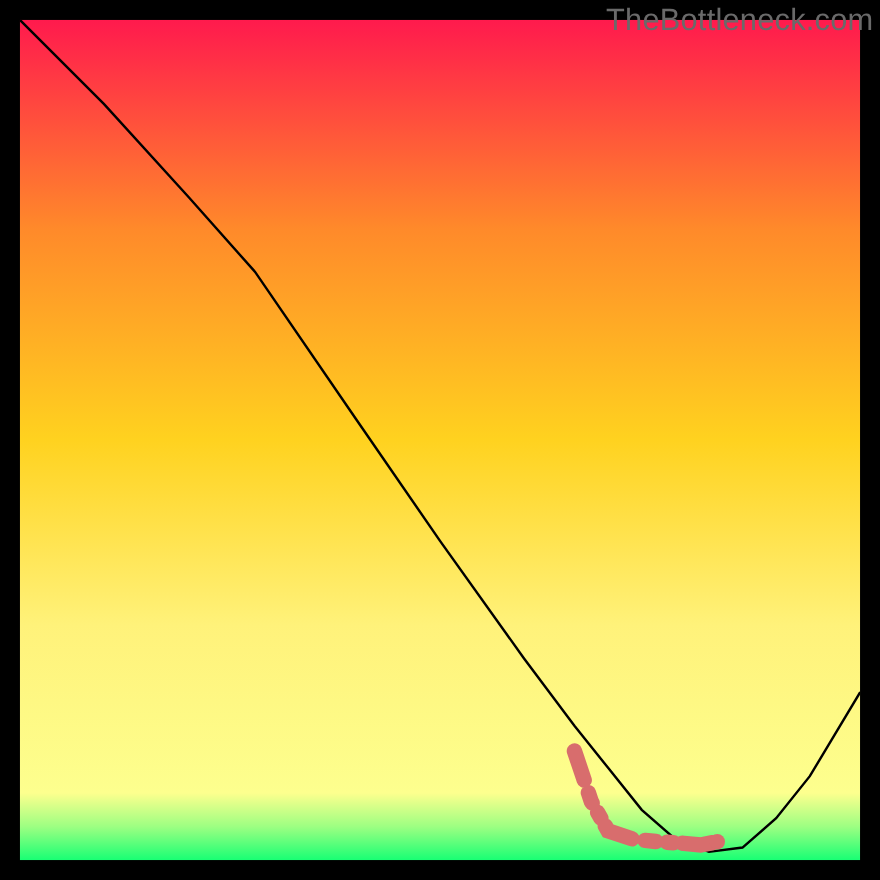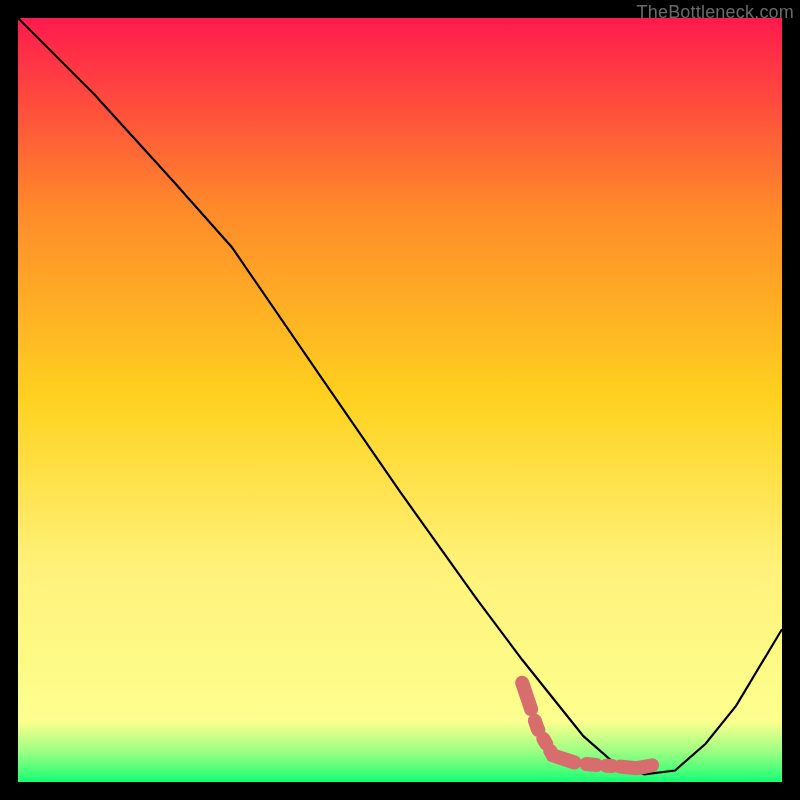--- a/index.html
+++ b/index.html
@@ -31,7 +31,7 @@
     top: 2px;
     right: 6px;
     color: #6a6a6a;
-    font-size: 18px;
+    font-size: 28px;
     font-weight: 500;
     letter-spacing: 0.2px;
     z-index: 10;

